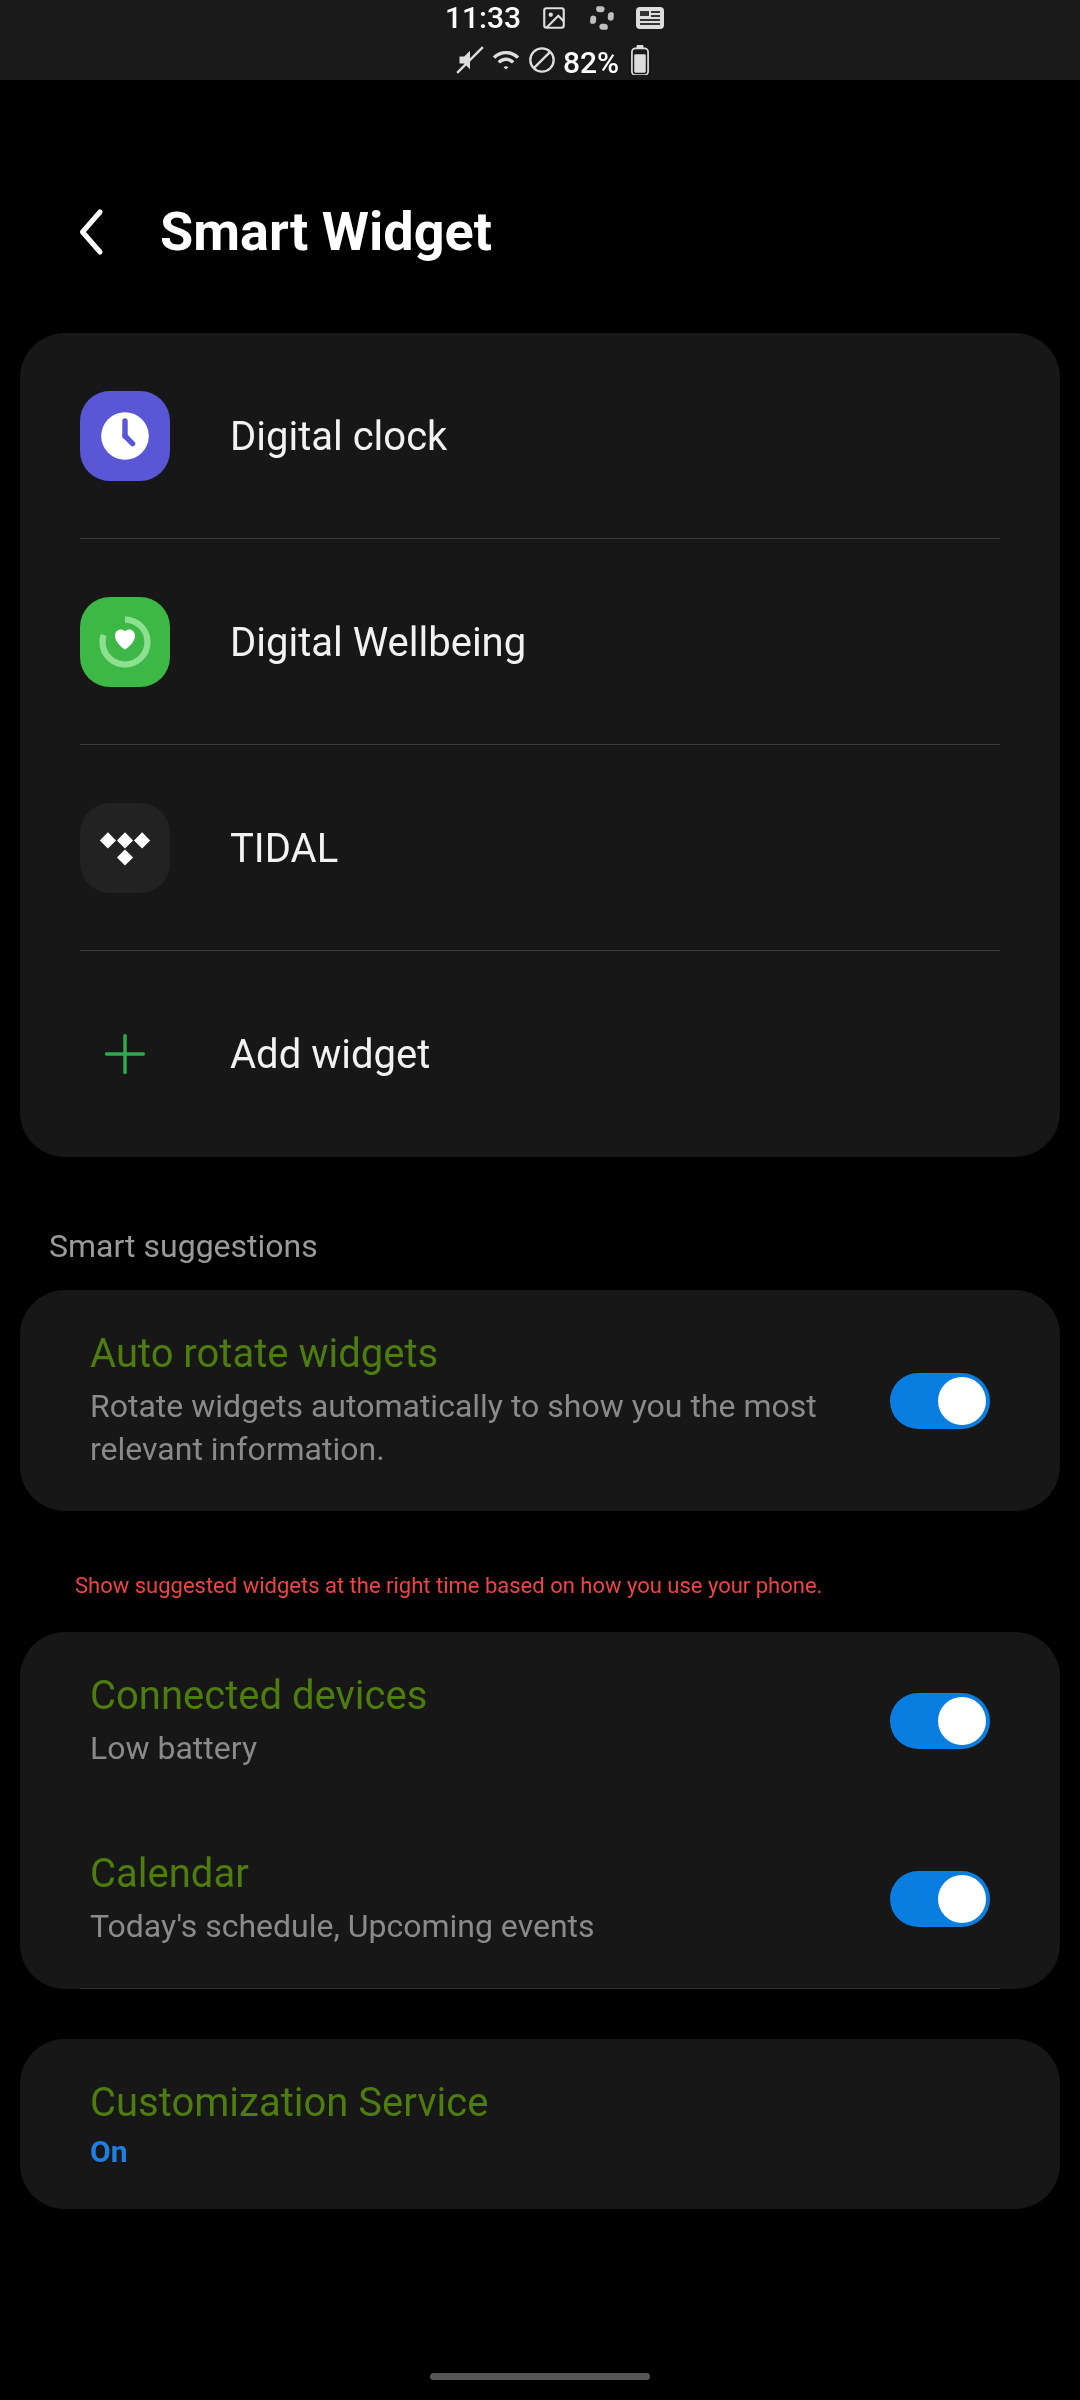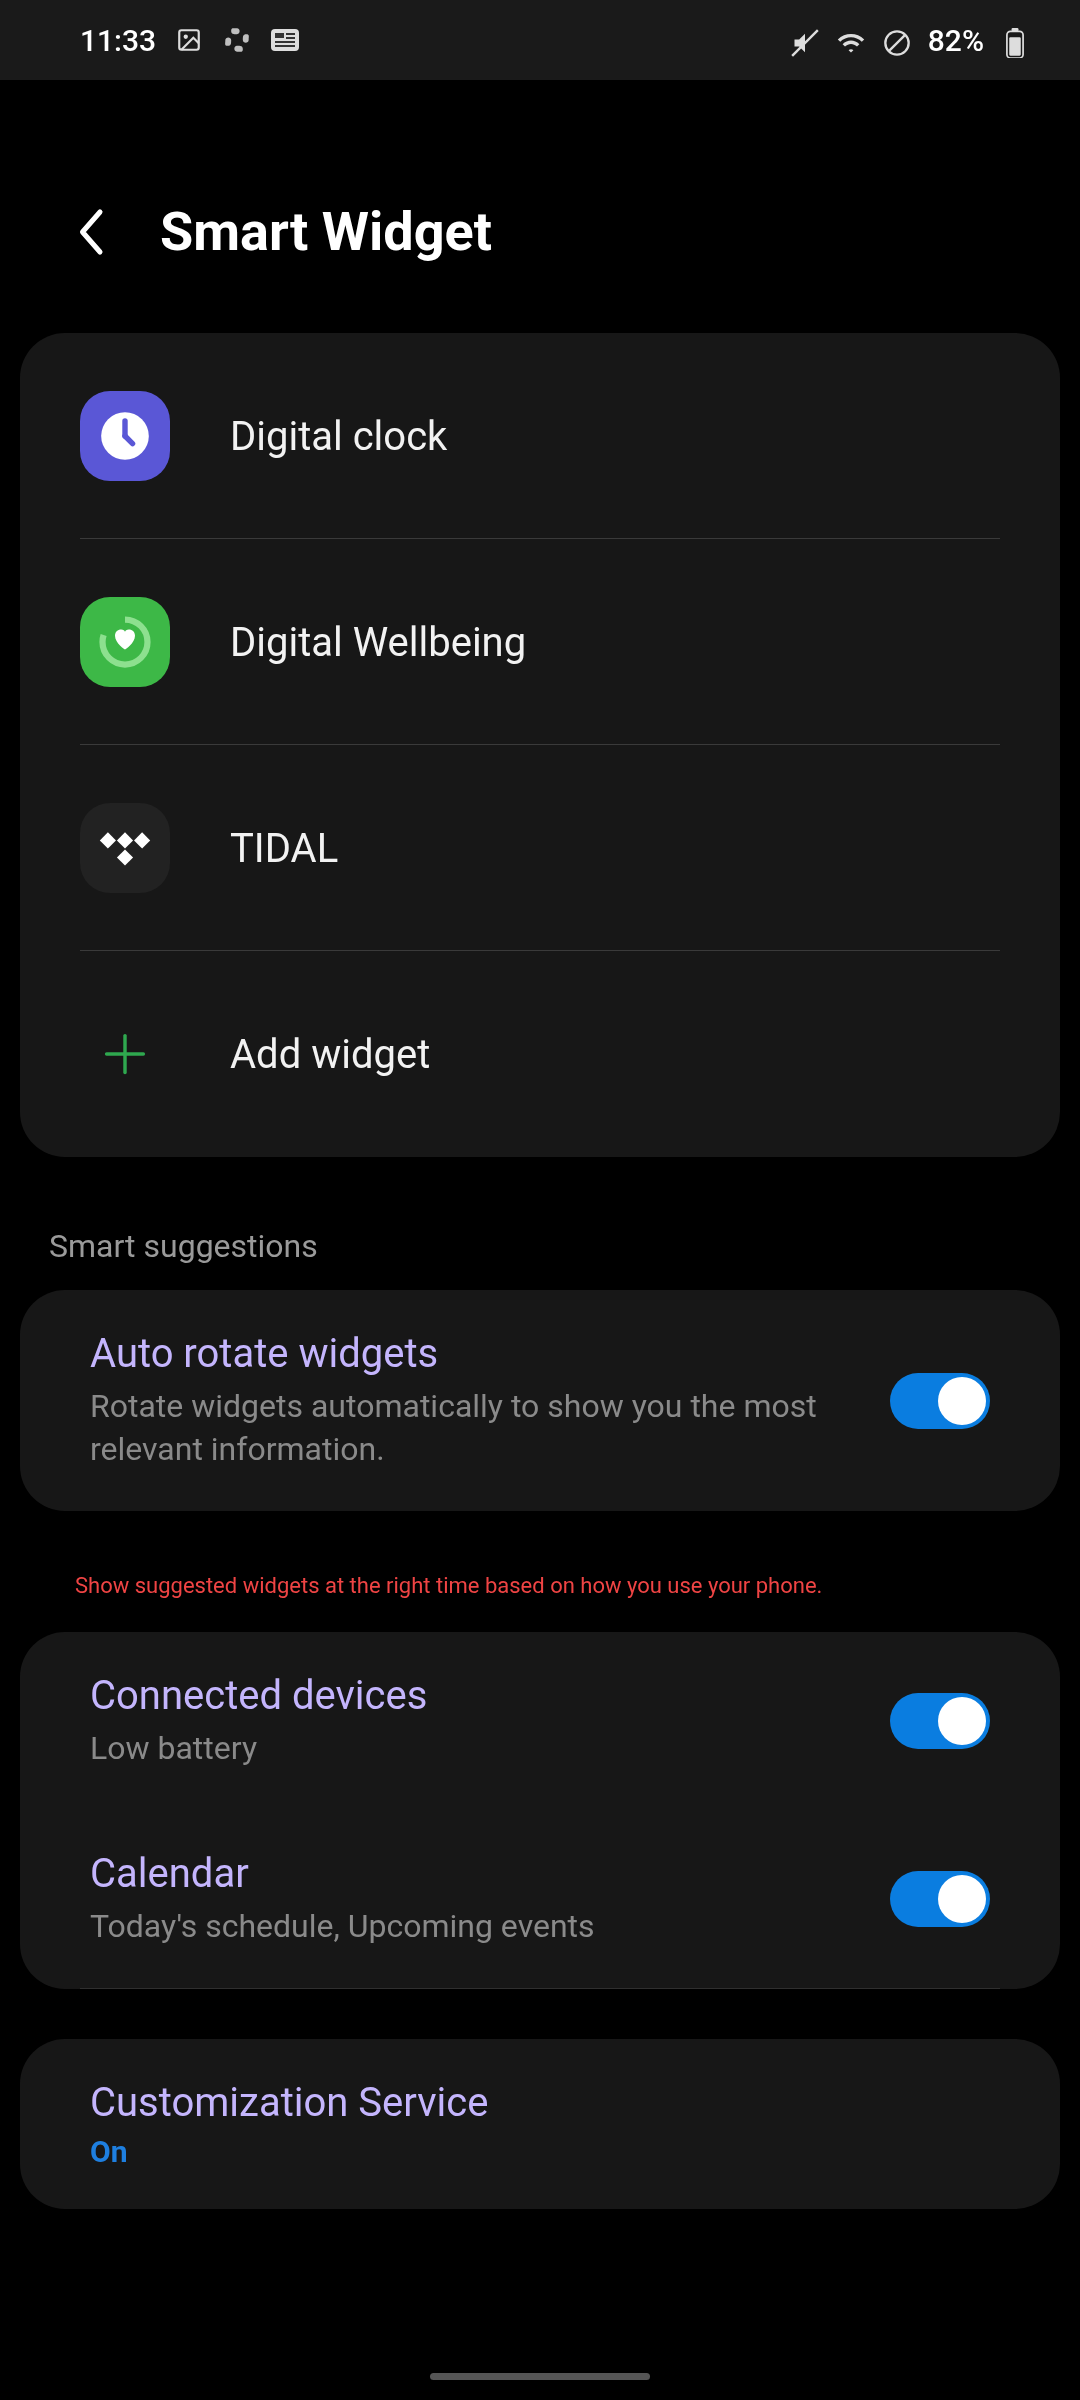--- a/index.html
+++ b/index.html
@@ -20,6 +20,7 @@
     padding: 0 50px 0 80px;
     font-size: 30px;
     font-weight: 500;
+    flex-direction: column;
   }
   .status-left { display: flex; align-items: center; gap: 18px; }
   .status-right { display: flex; align-items: flex-end; gap: 16px; }

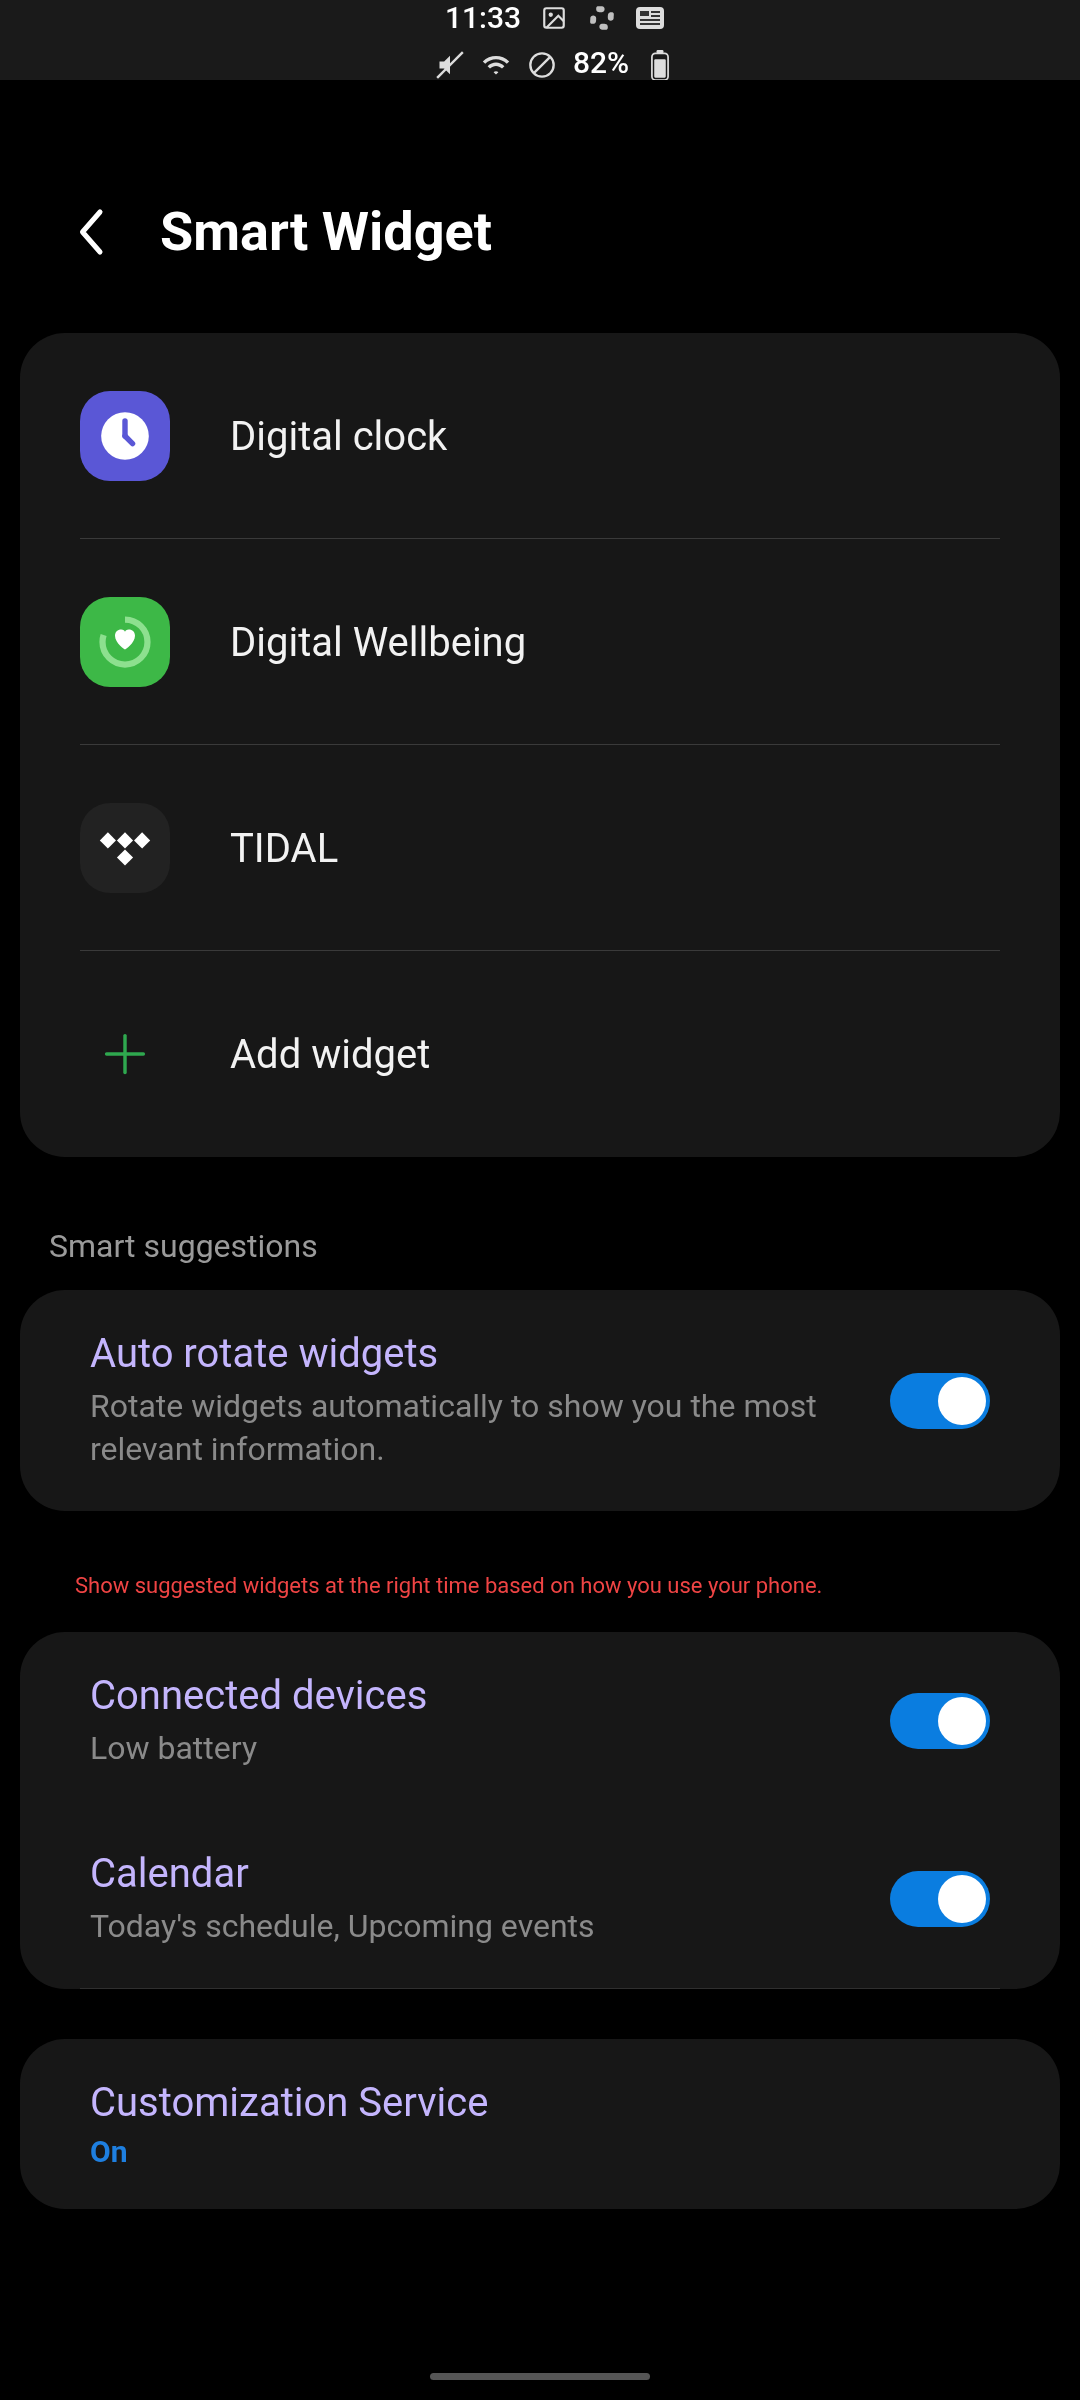--- a/index.html
+++ b/index.html
@@ -23,7 +23,7 @@
     flex-direction: column;
   }
   .status-left { display: flex; align-items: center; gap: 18px; }
-  .status-right { display: flex; align-items: flex-end; gap: 16px; }
+  .status-right { display: flex; align-items: flex-start; gap: 6px; }
   .status-ico { width: 30px; height: 30px; display:inline-flex; align-items:center; justify-content:center;}
   .header {
     padding: 120px 70px 70px 70px;

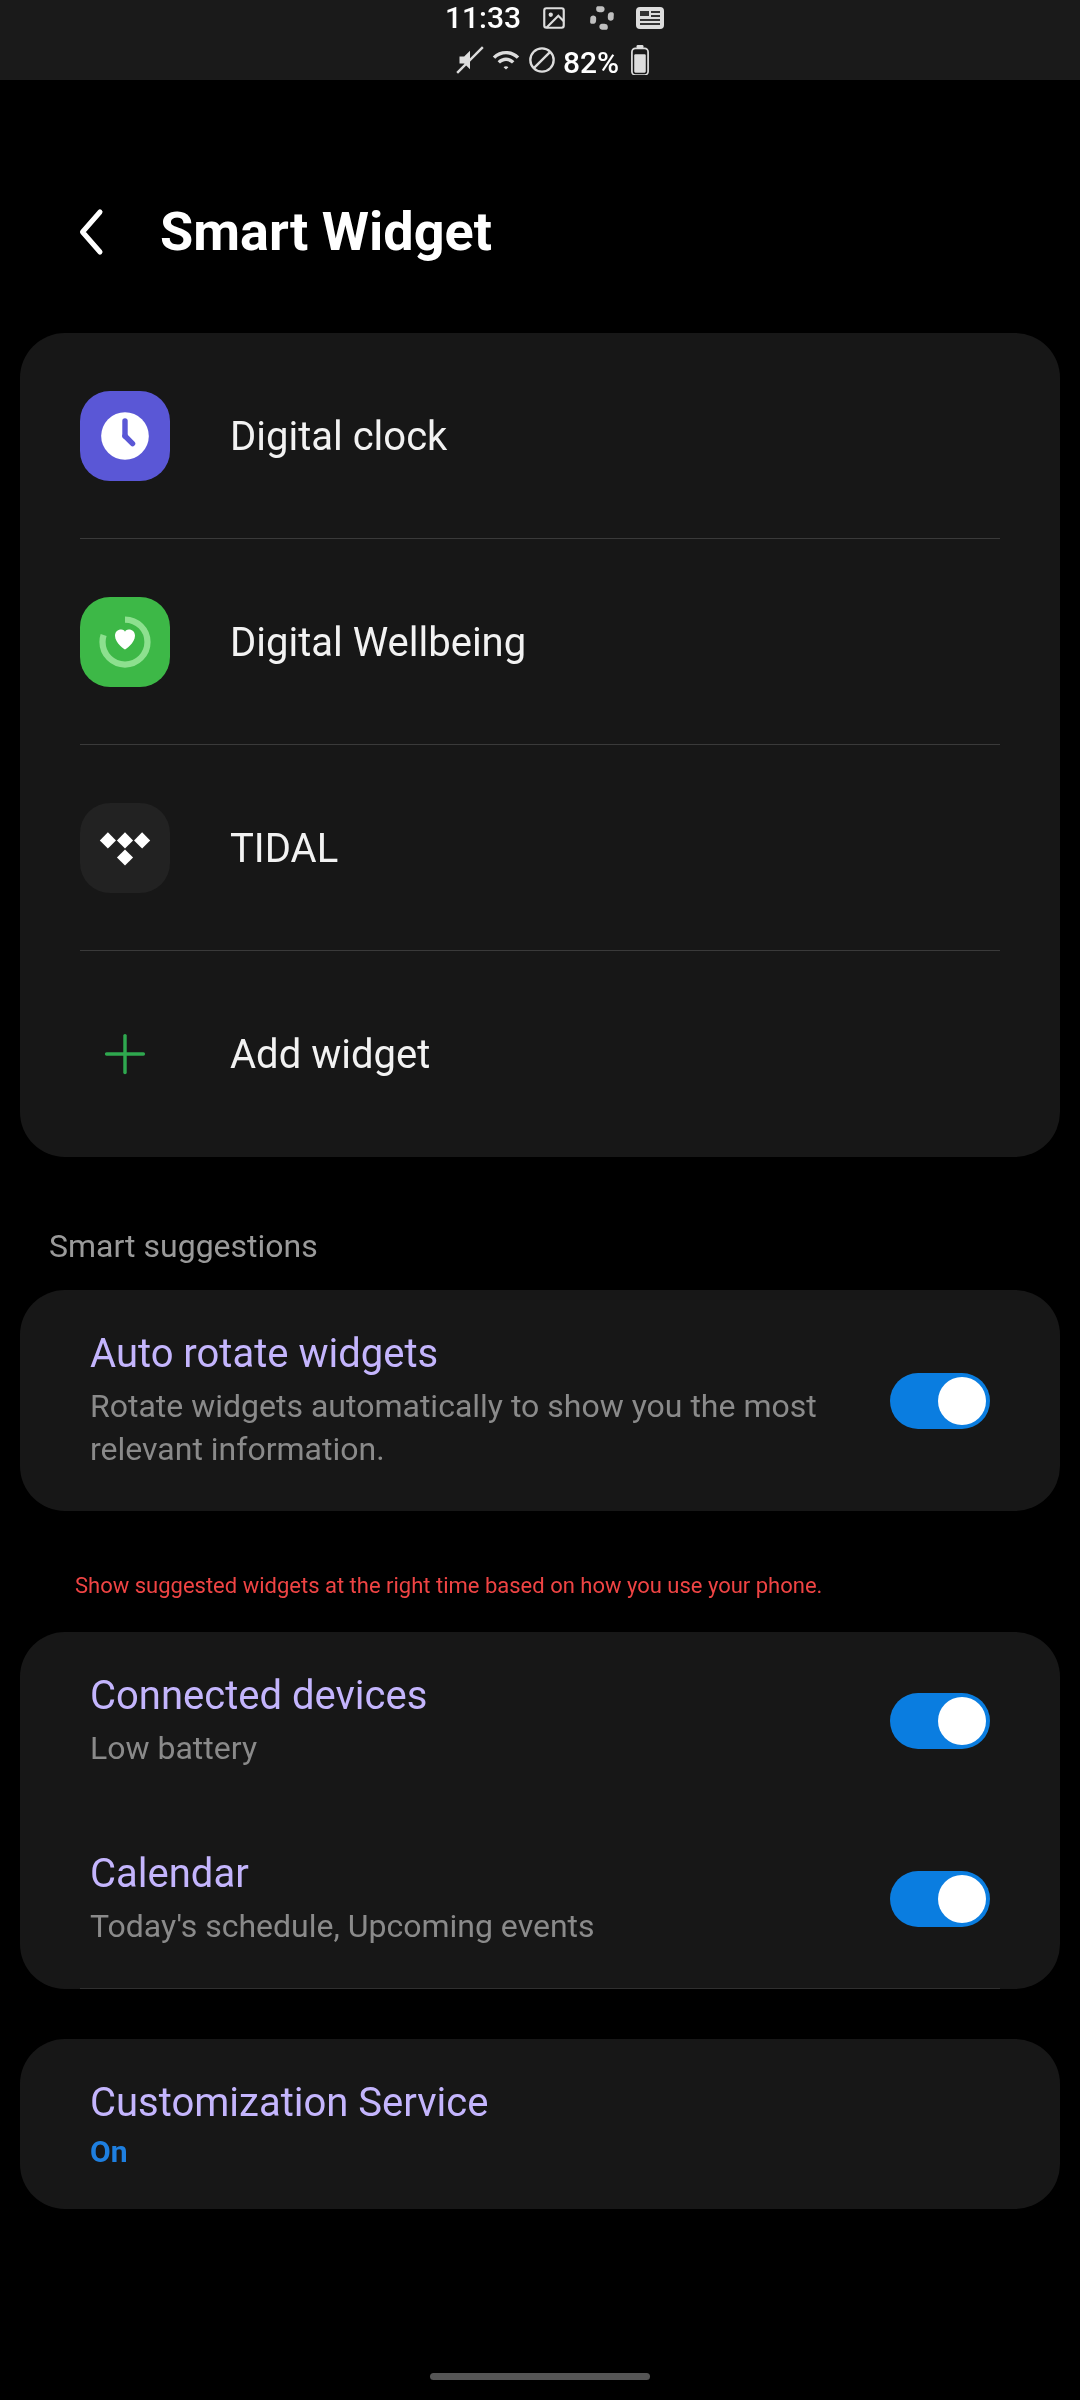--- a/index.html
+++ b/index.html
@@ -83,7 +83,7 @@
     height:1px; background:#2f2f2f;
   }
   .setting-text { flex:1; }
-  .setting-title { font-size: 40px; color:#c4b5fd; margin-bottom:8px; }
+  .setting-title { font-size: 40px; color:#4d7c0f; margin-bottom:8px; }
   .setting-sub { font-size: 32px; color:#8a8a8a; line-height:1.35; }
   .setting-status { font-size: 30px; font-weight:700; }
   .toggle {

